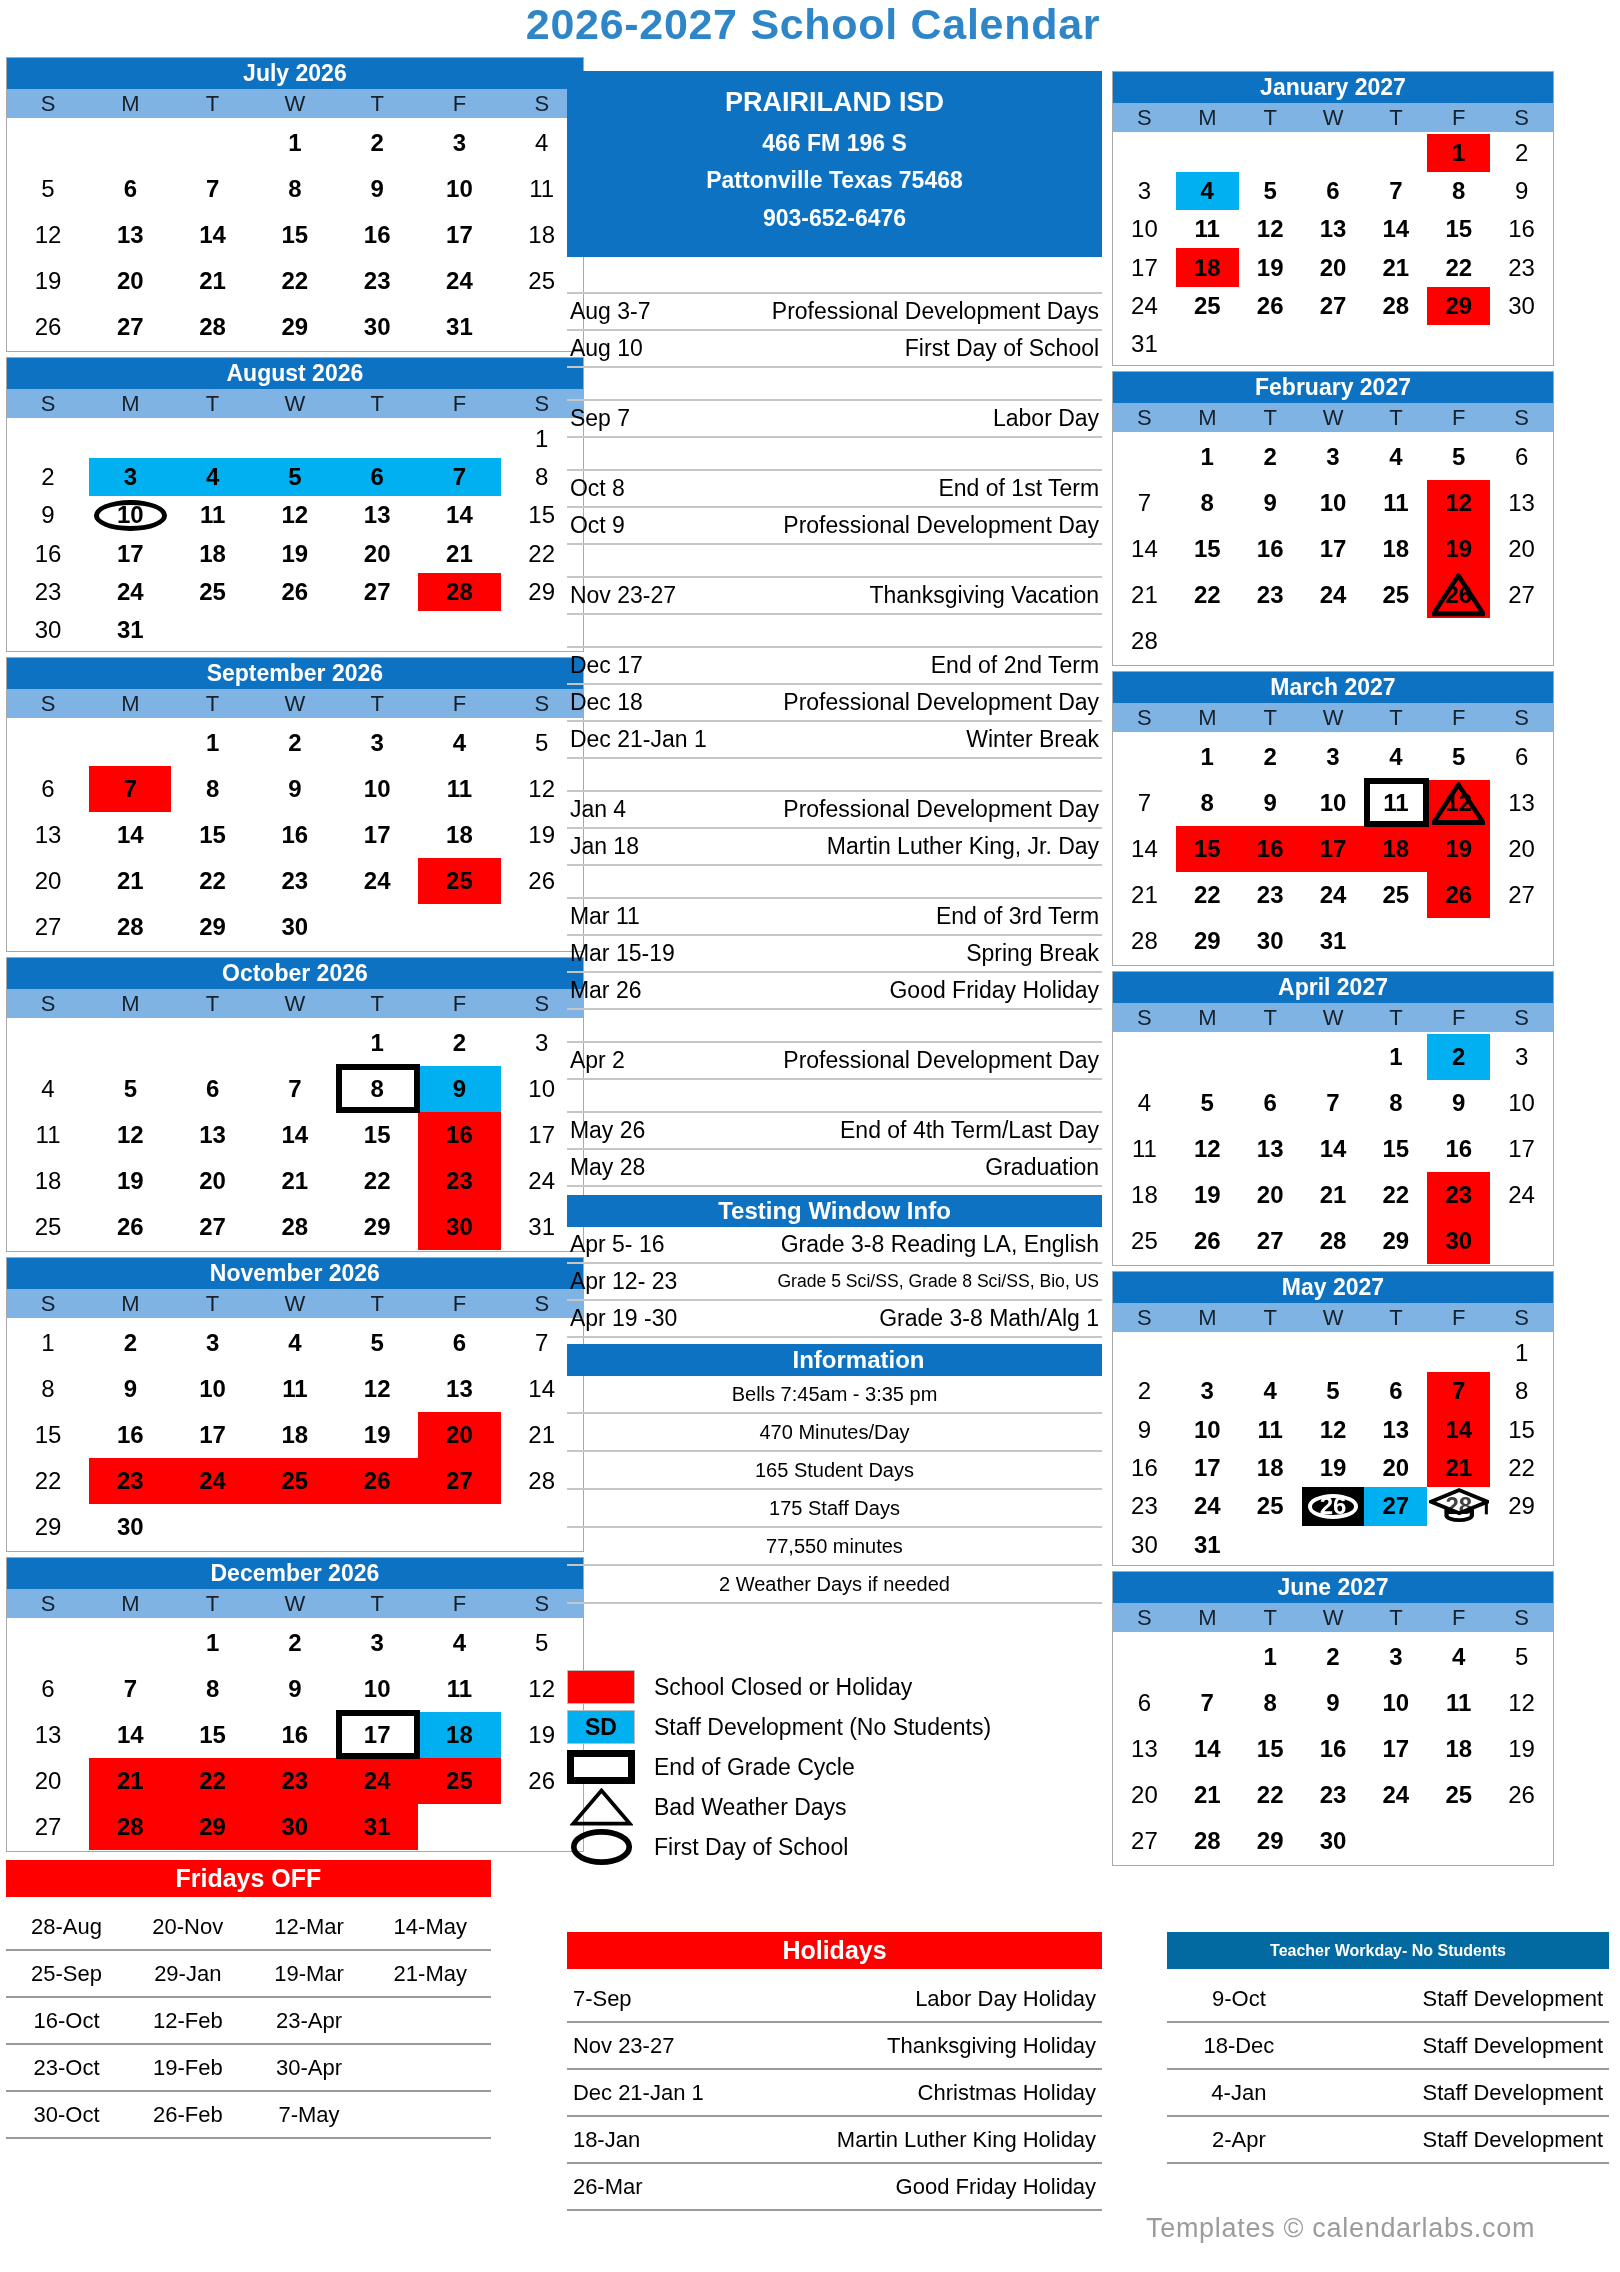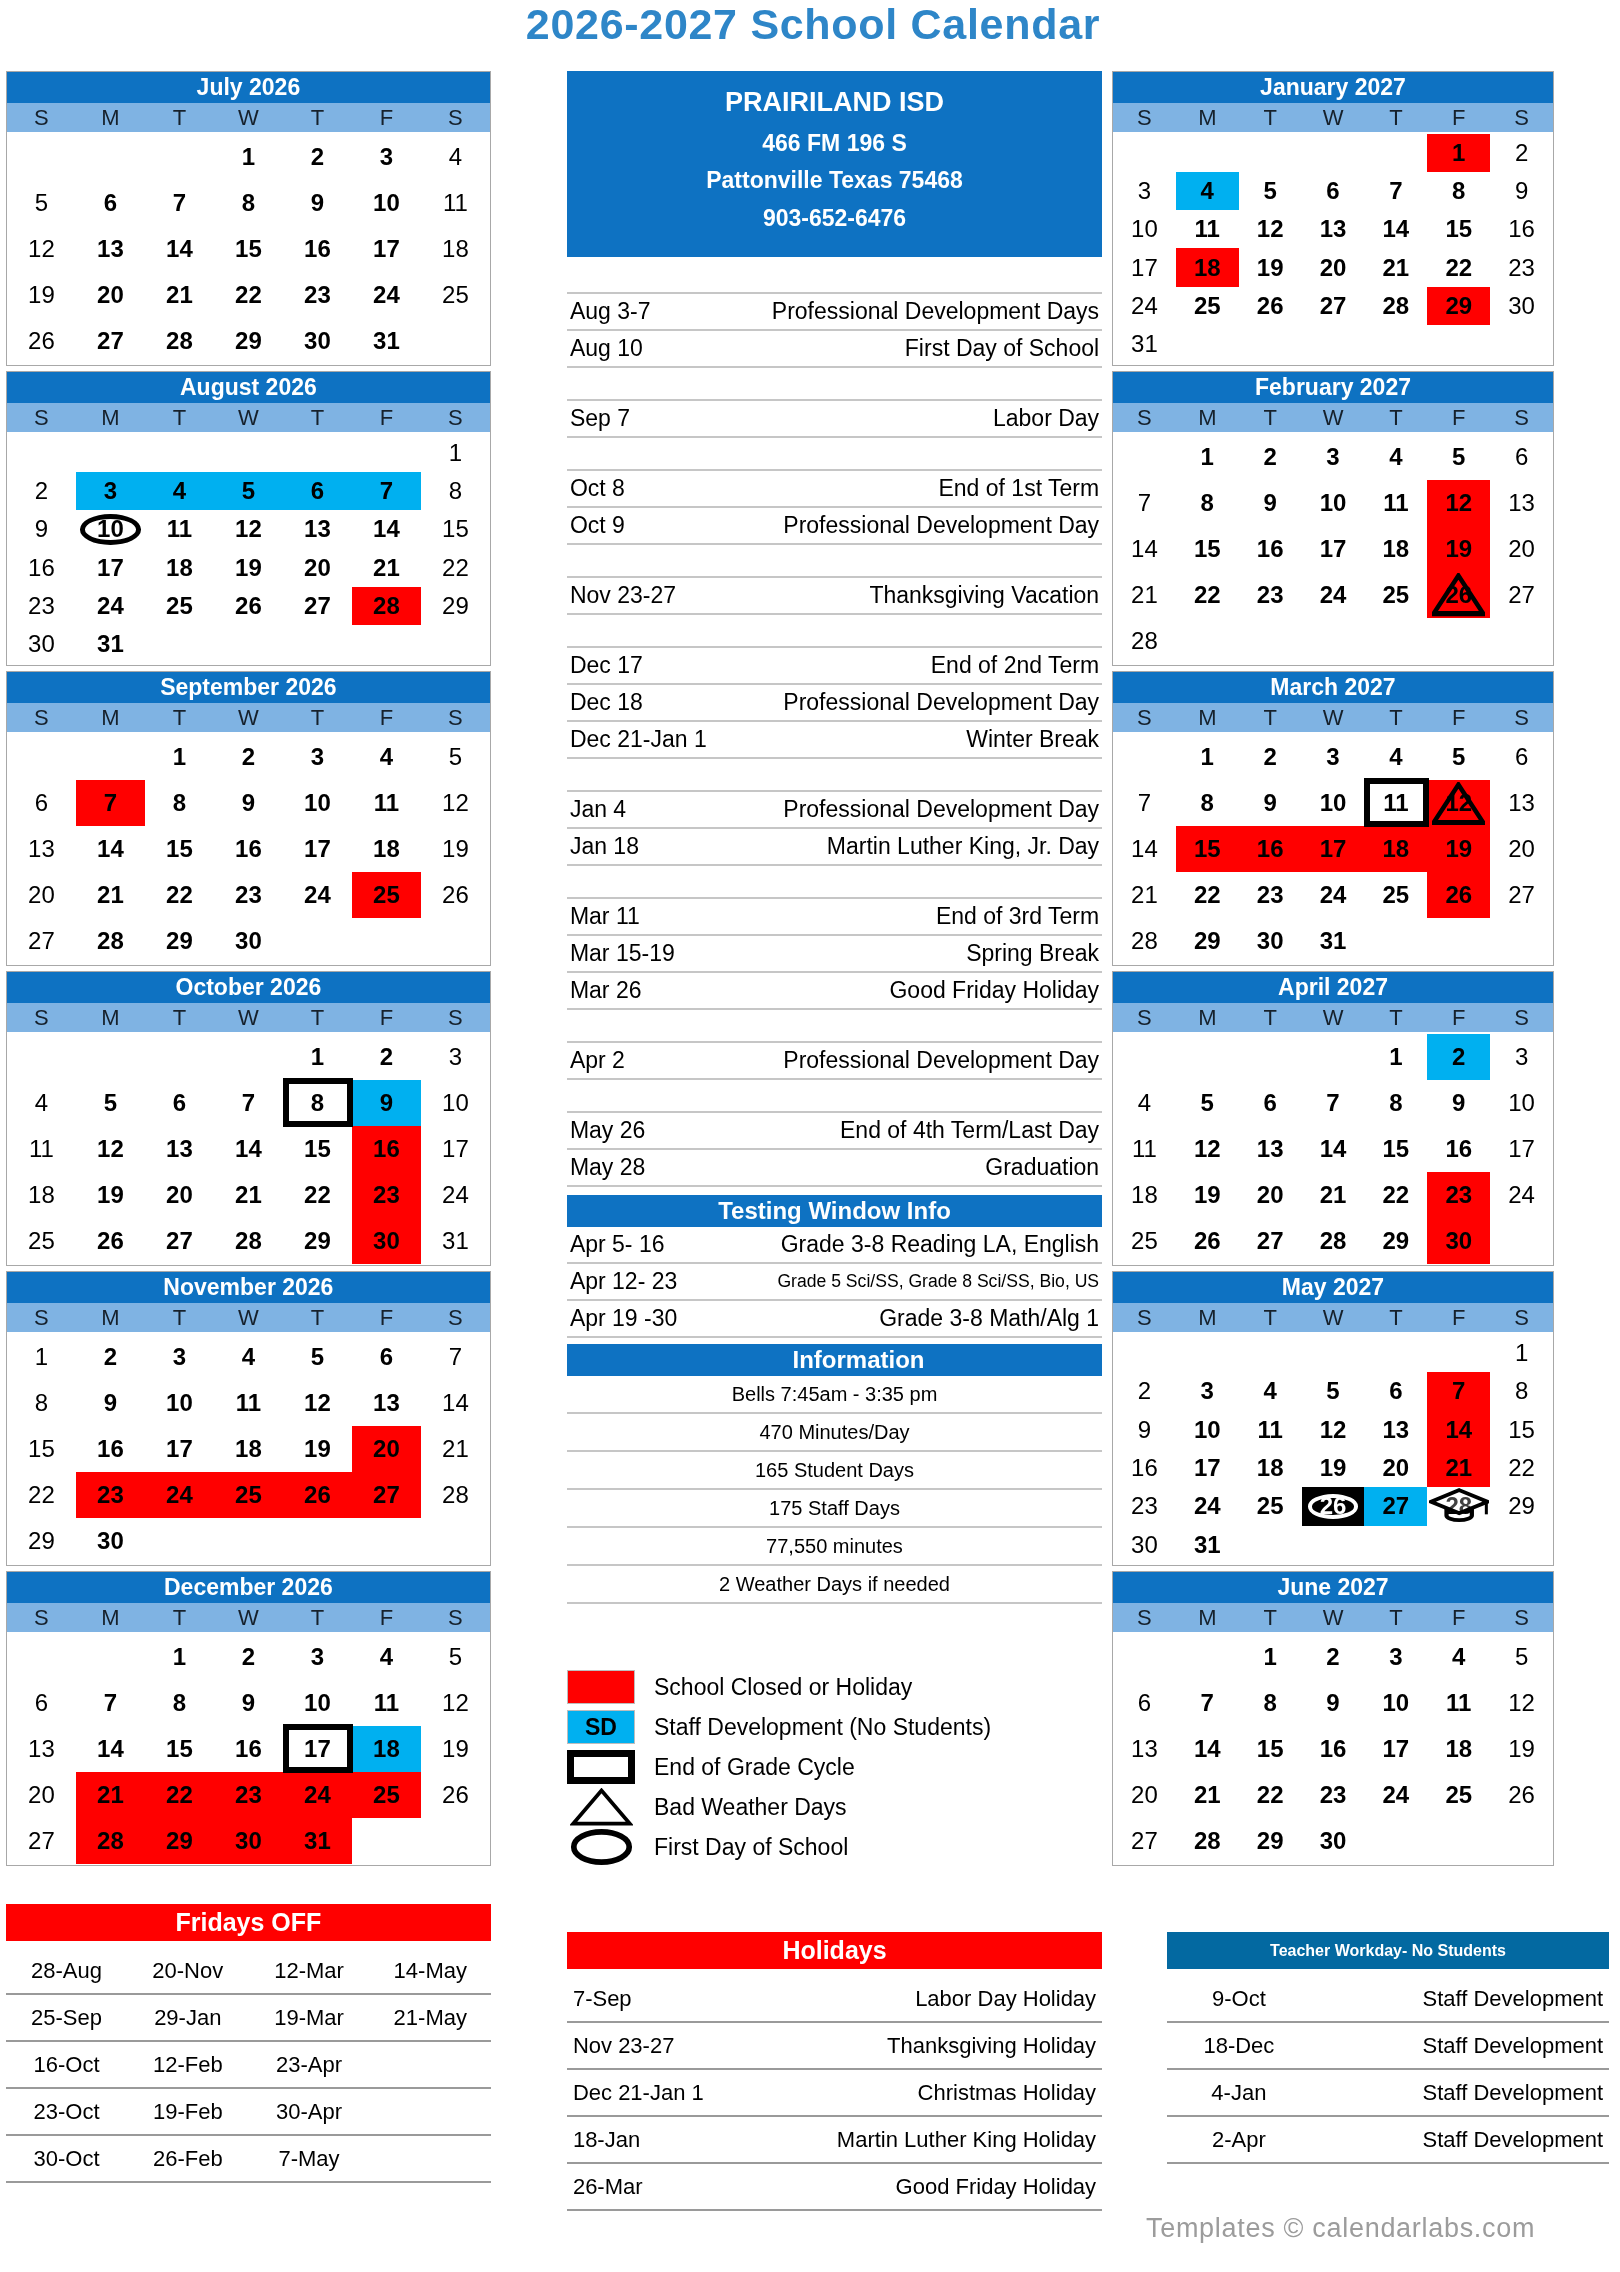--- a/index.html
+++ b/index.html
@@ -12,7 +12,7 @@
     font-size:43px;font-weight:bold;color:#2E86C8;letter-spacing:0.7px;
   }
   
-  .col-left{position:absolute;left:5.9px;top:71px;width:485px;}
+  .col-left{position:absolute;left:5.9px;top:57px;width:578px;}
   .col-mid{position:absolute;left:567px;top:71px;width:535px;}
   .col-right{position:absolute;left:1112px;top:71px;width:442px;}
   

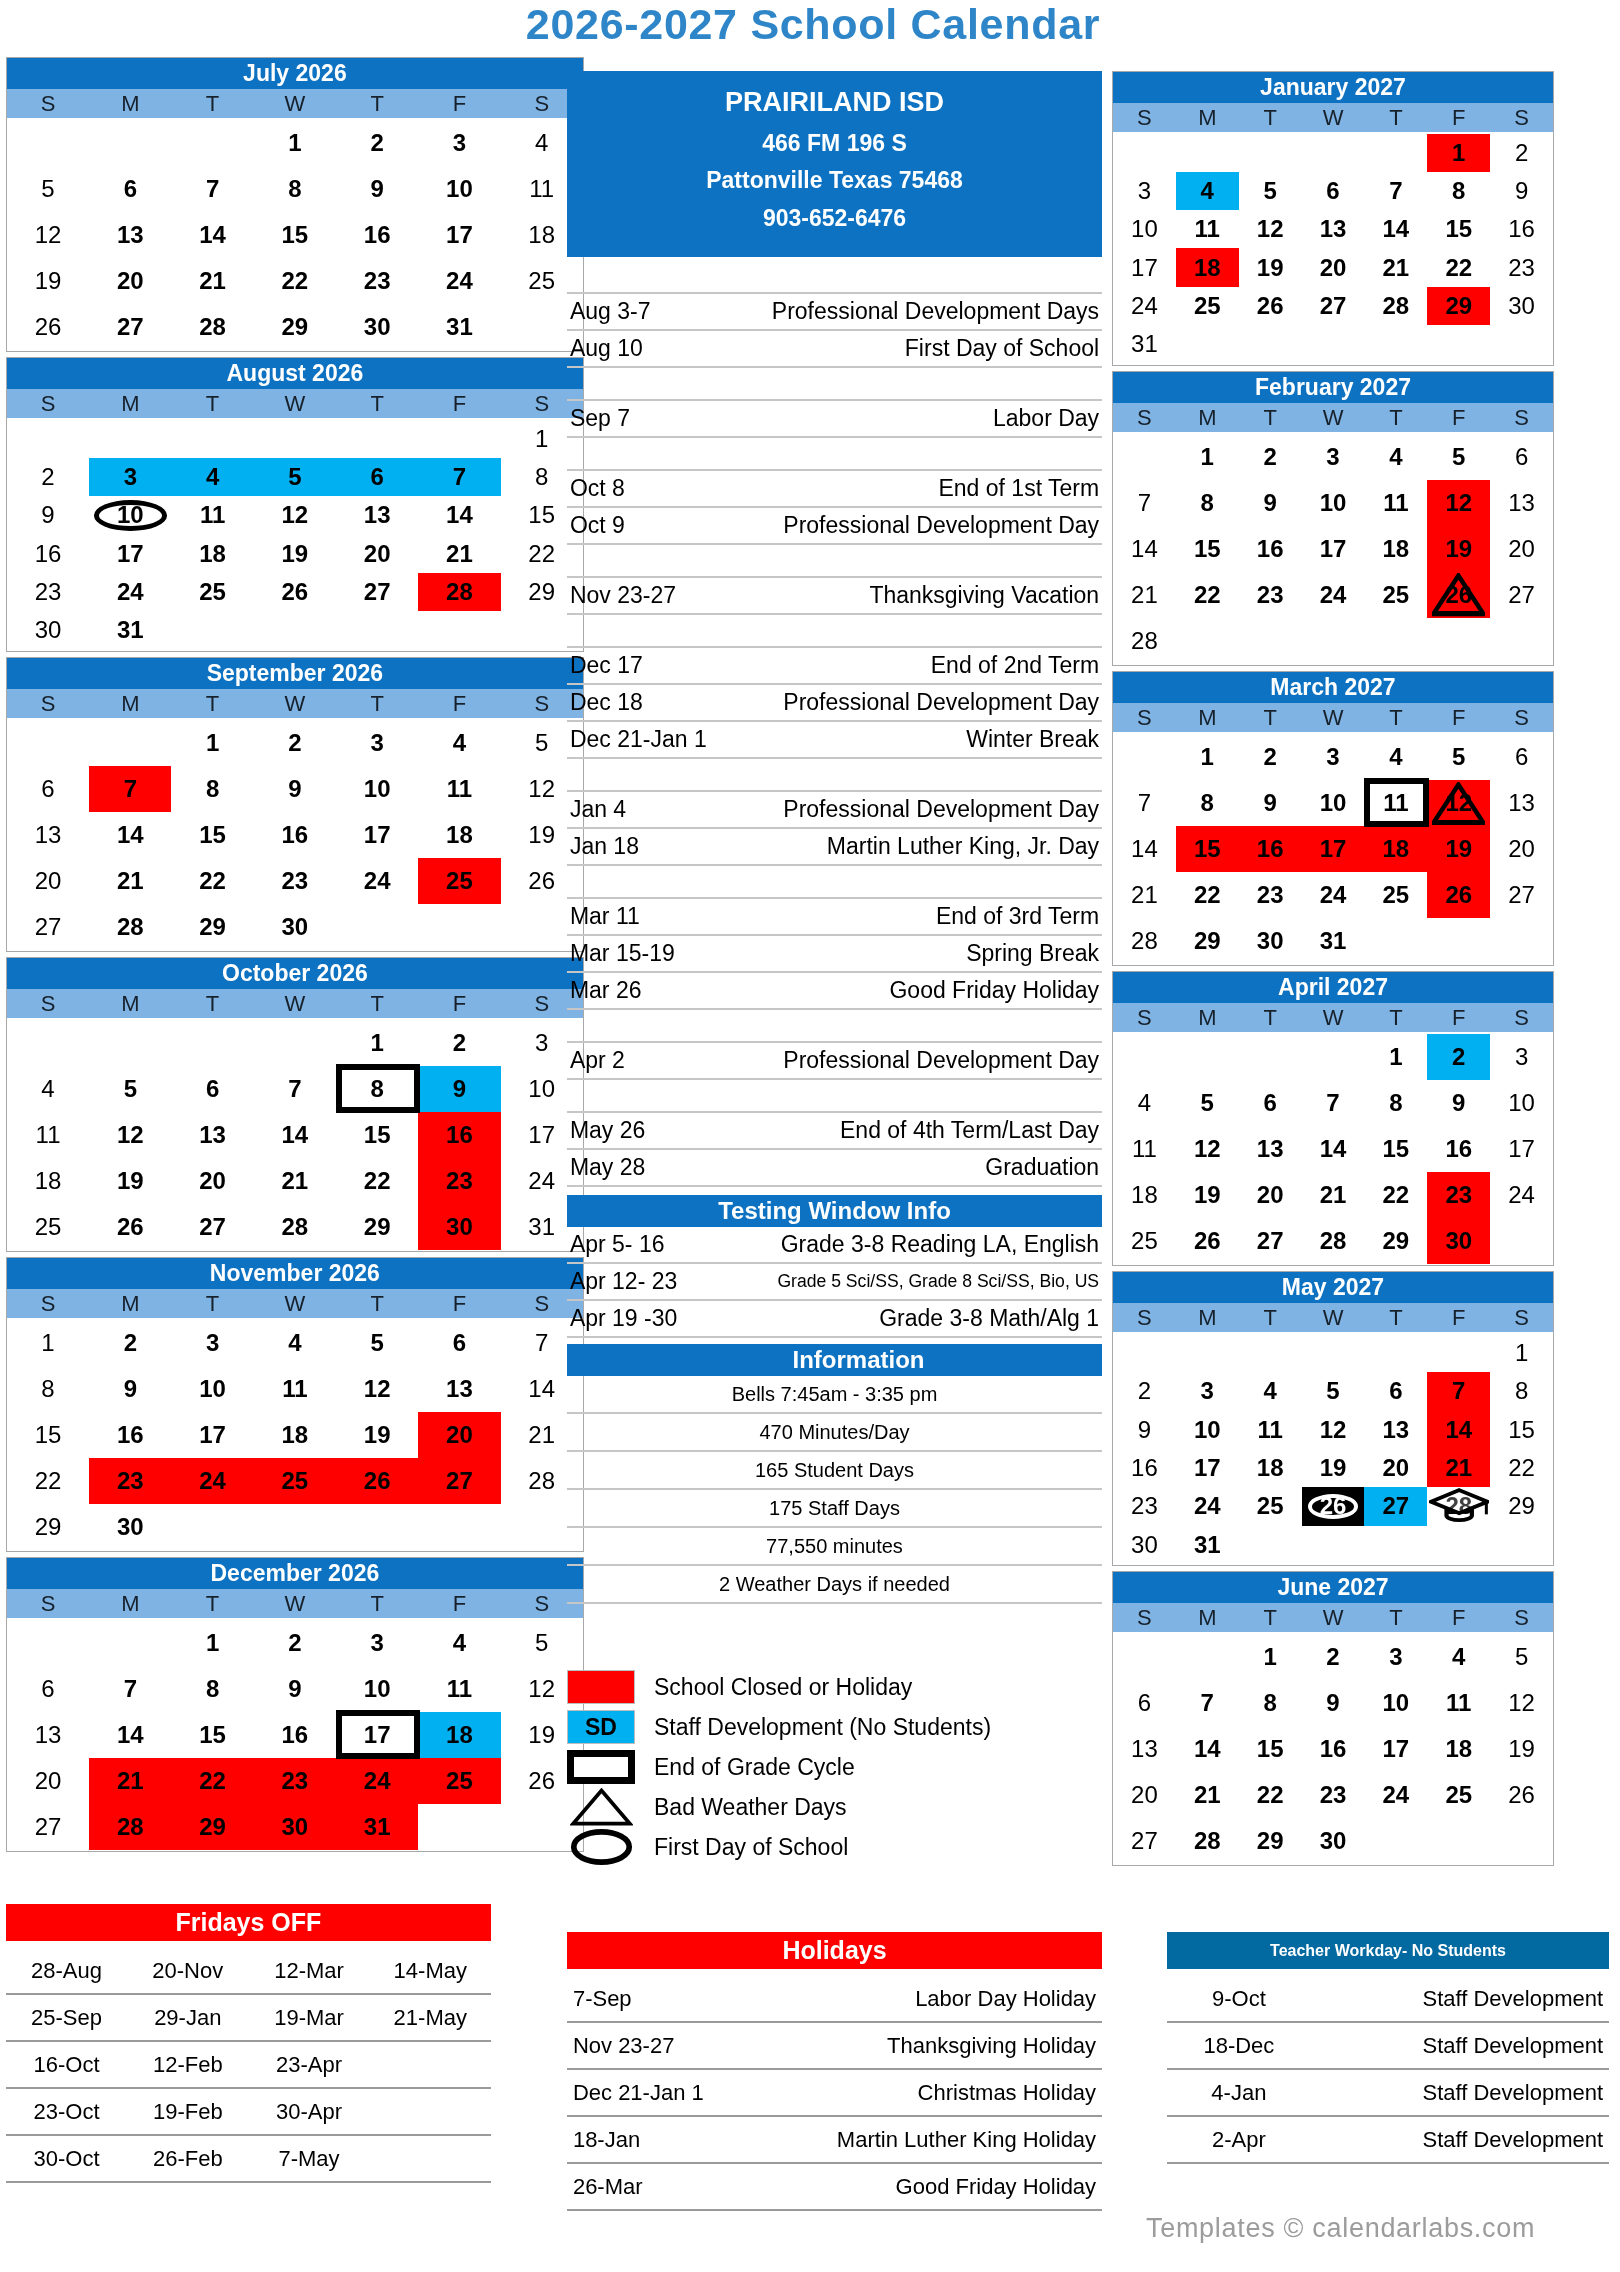--- a/index.html
+++ b/index.html
@@ -66,7 +66,7 @@
   .lg-shape svg{display:block;}
   .legend-label{font-size:23px;}
   
-  .fridays{position:absolute;left:5.9px;top:1904px;width:485px;}
+  .fridays{position:absolute;left:5.9px;top:1860px;width:485px;}
   .holidays{position:absolute;left:567px;top:1932px;width:535px;}
   .workday{position:absolute;left:1167px;top:1932px;width:442px;}
   .red-header{background:#FF0000;color:#fff;font-weight:bold;font-size:25px;

